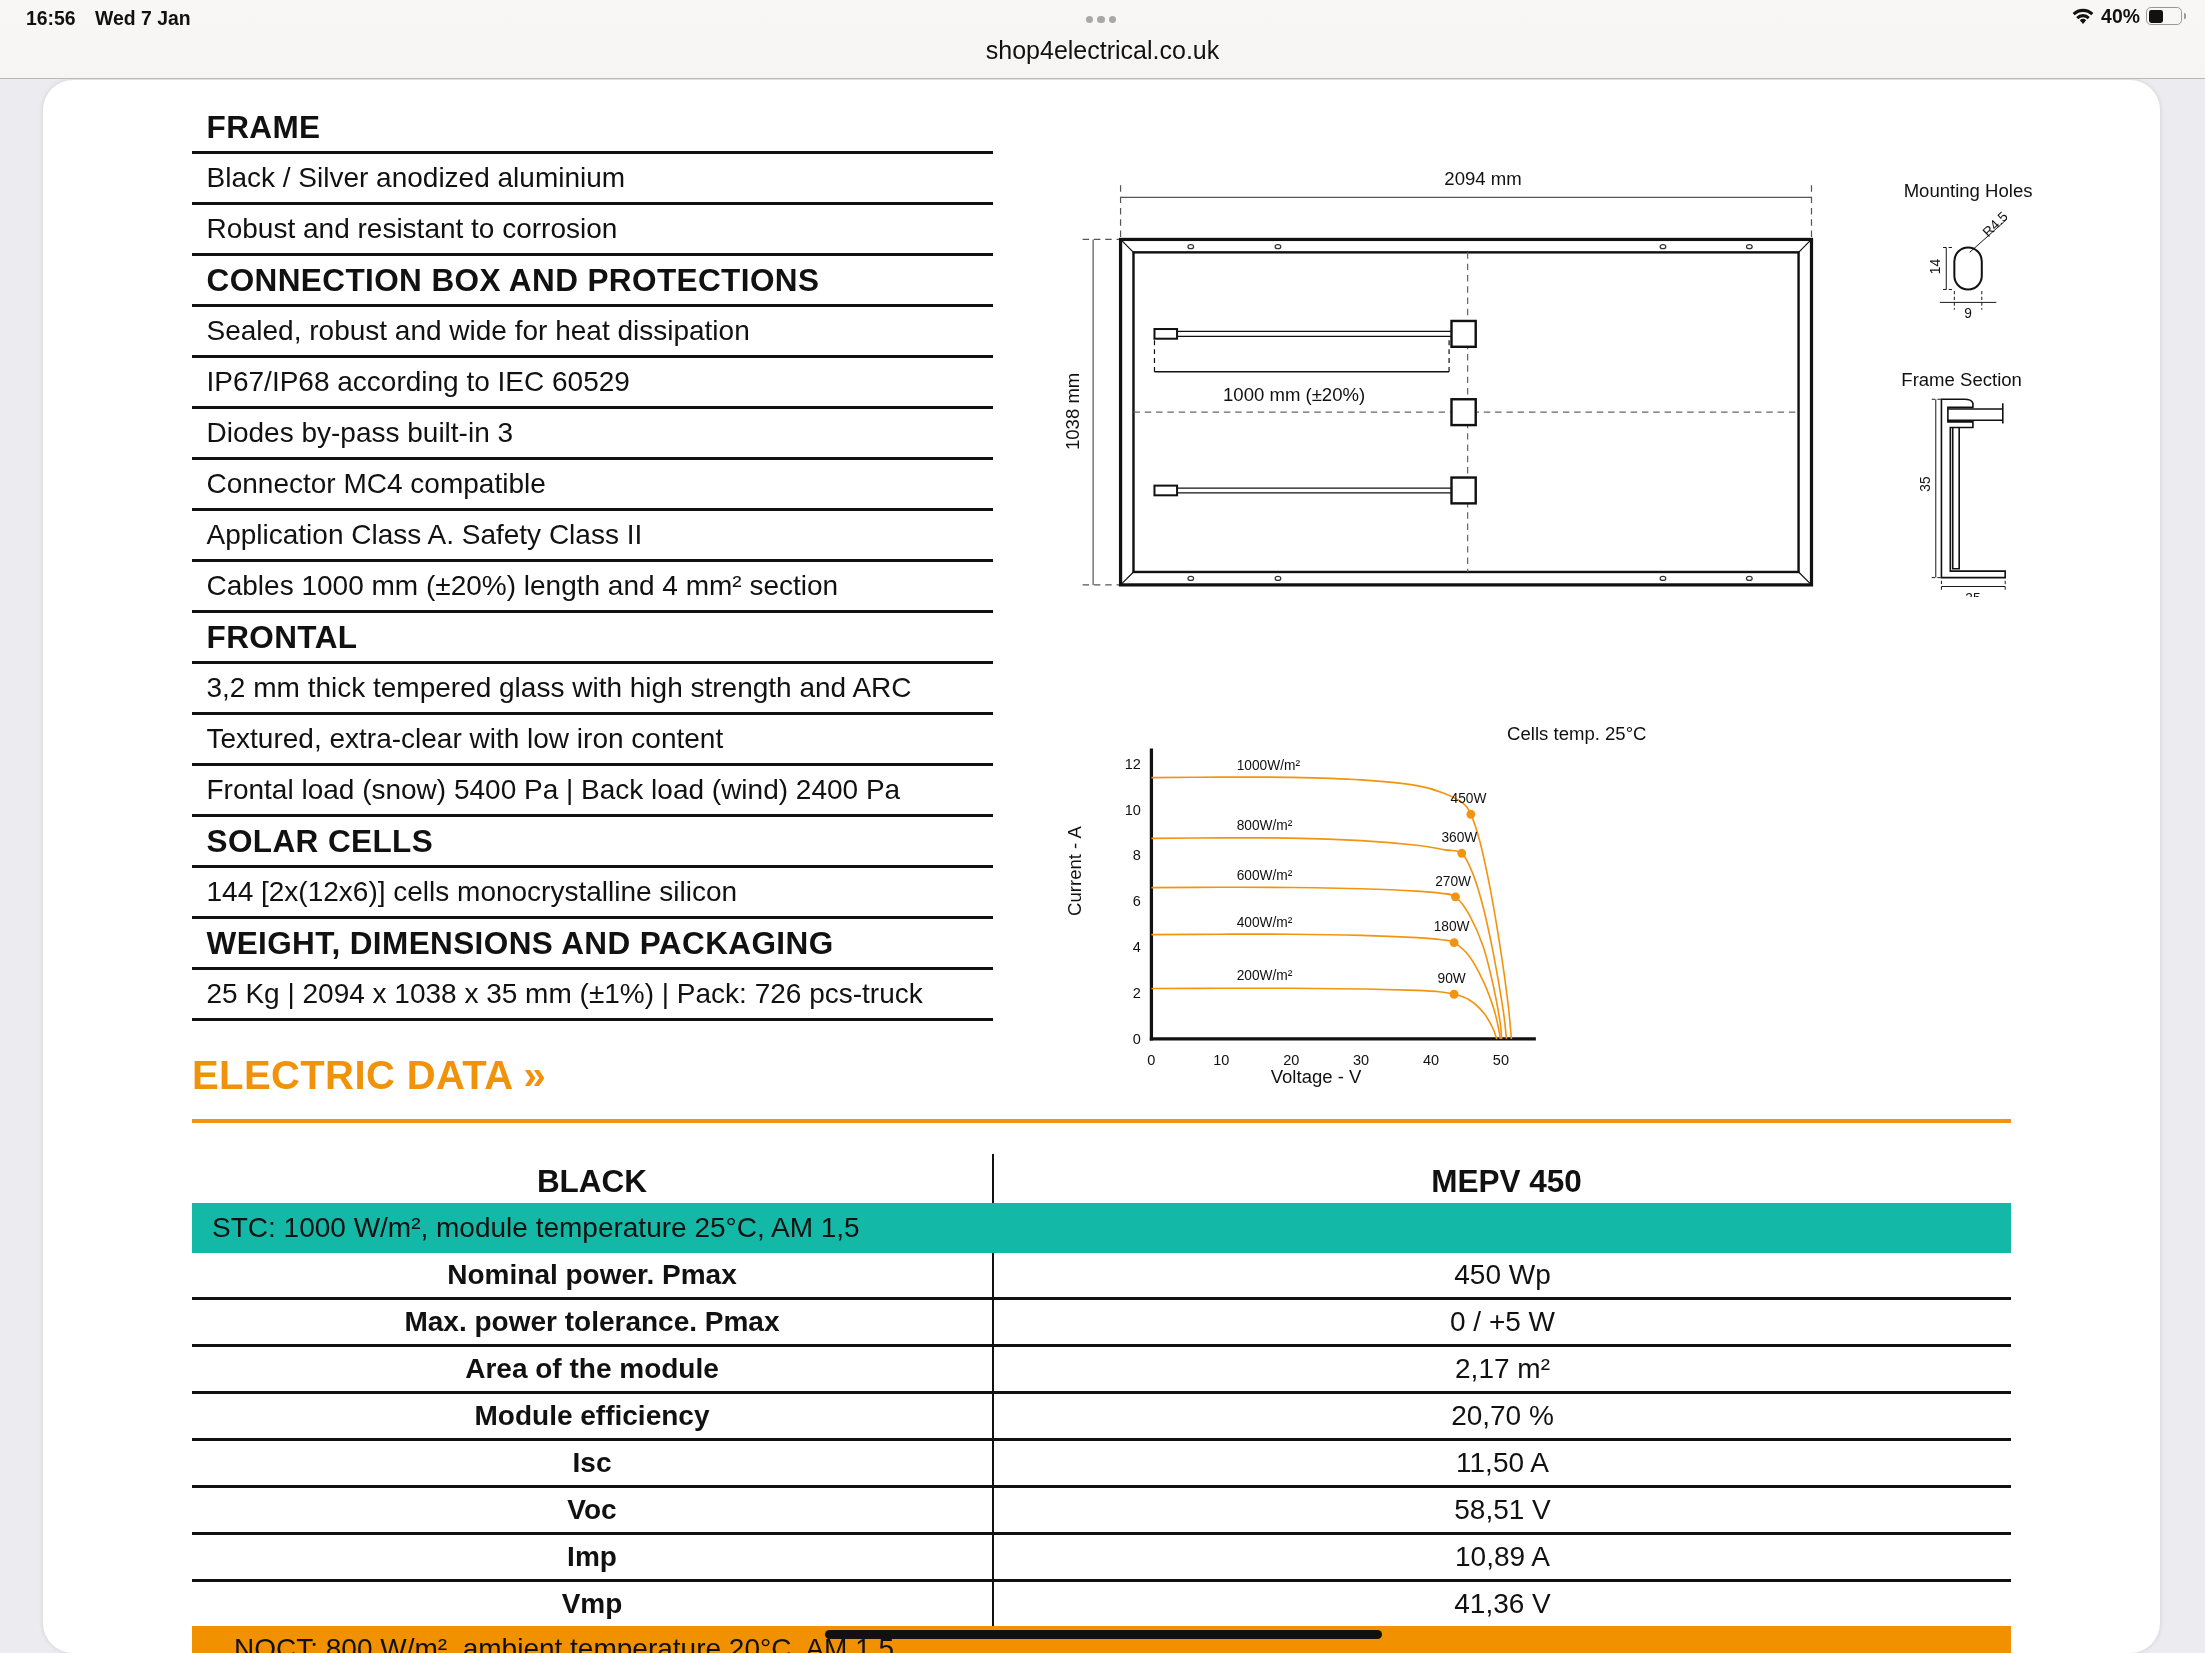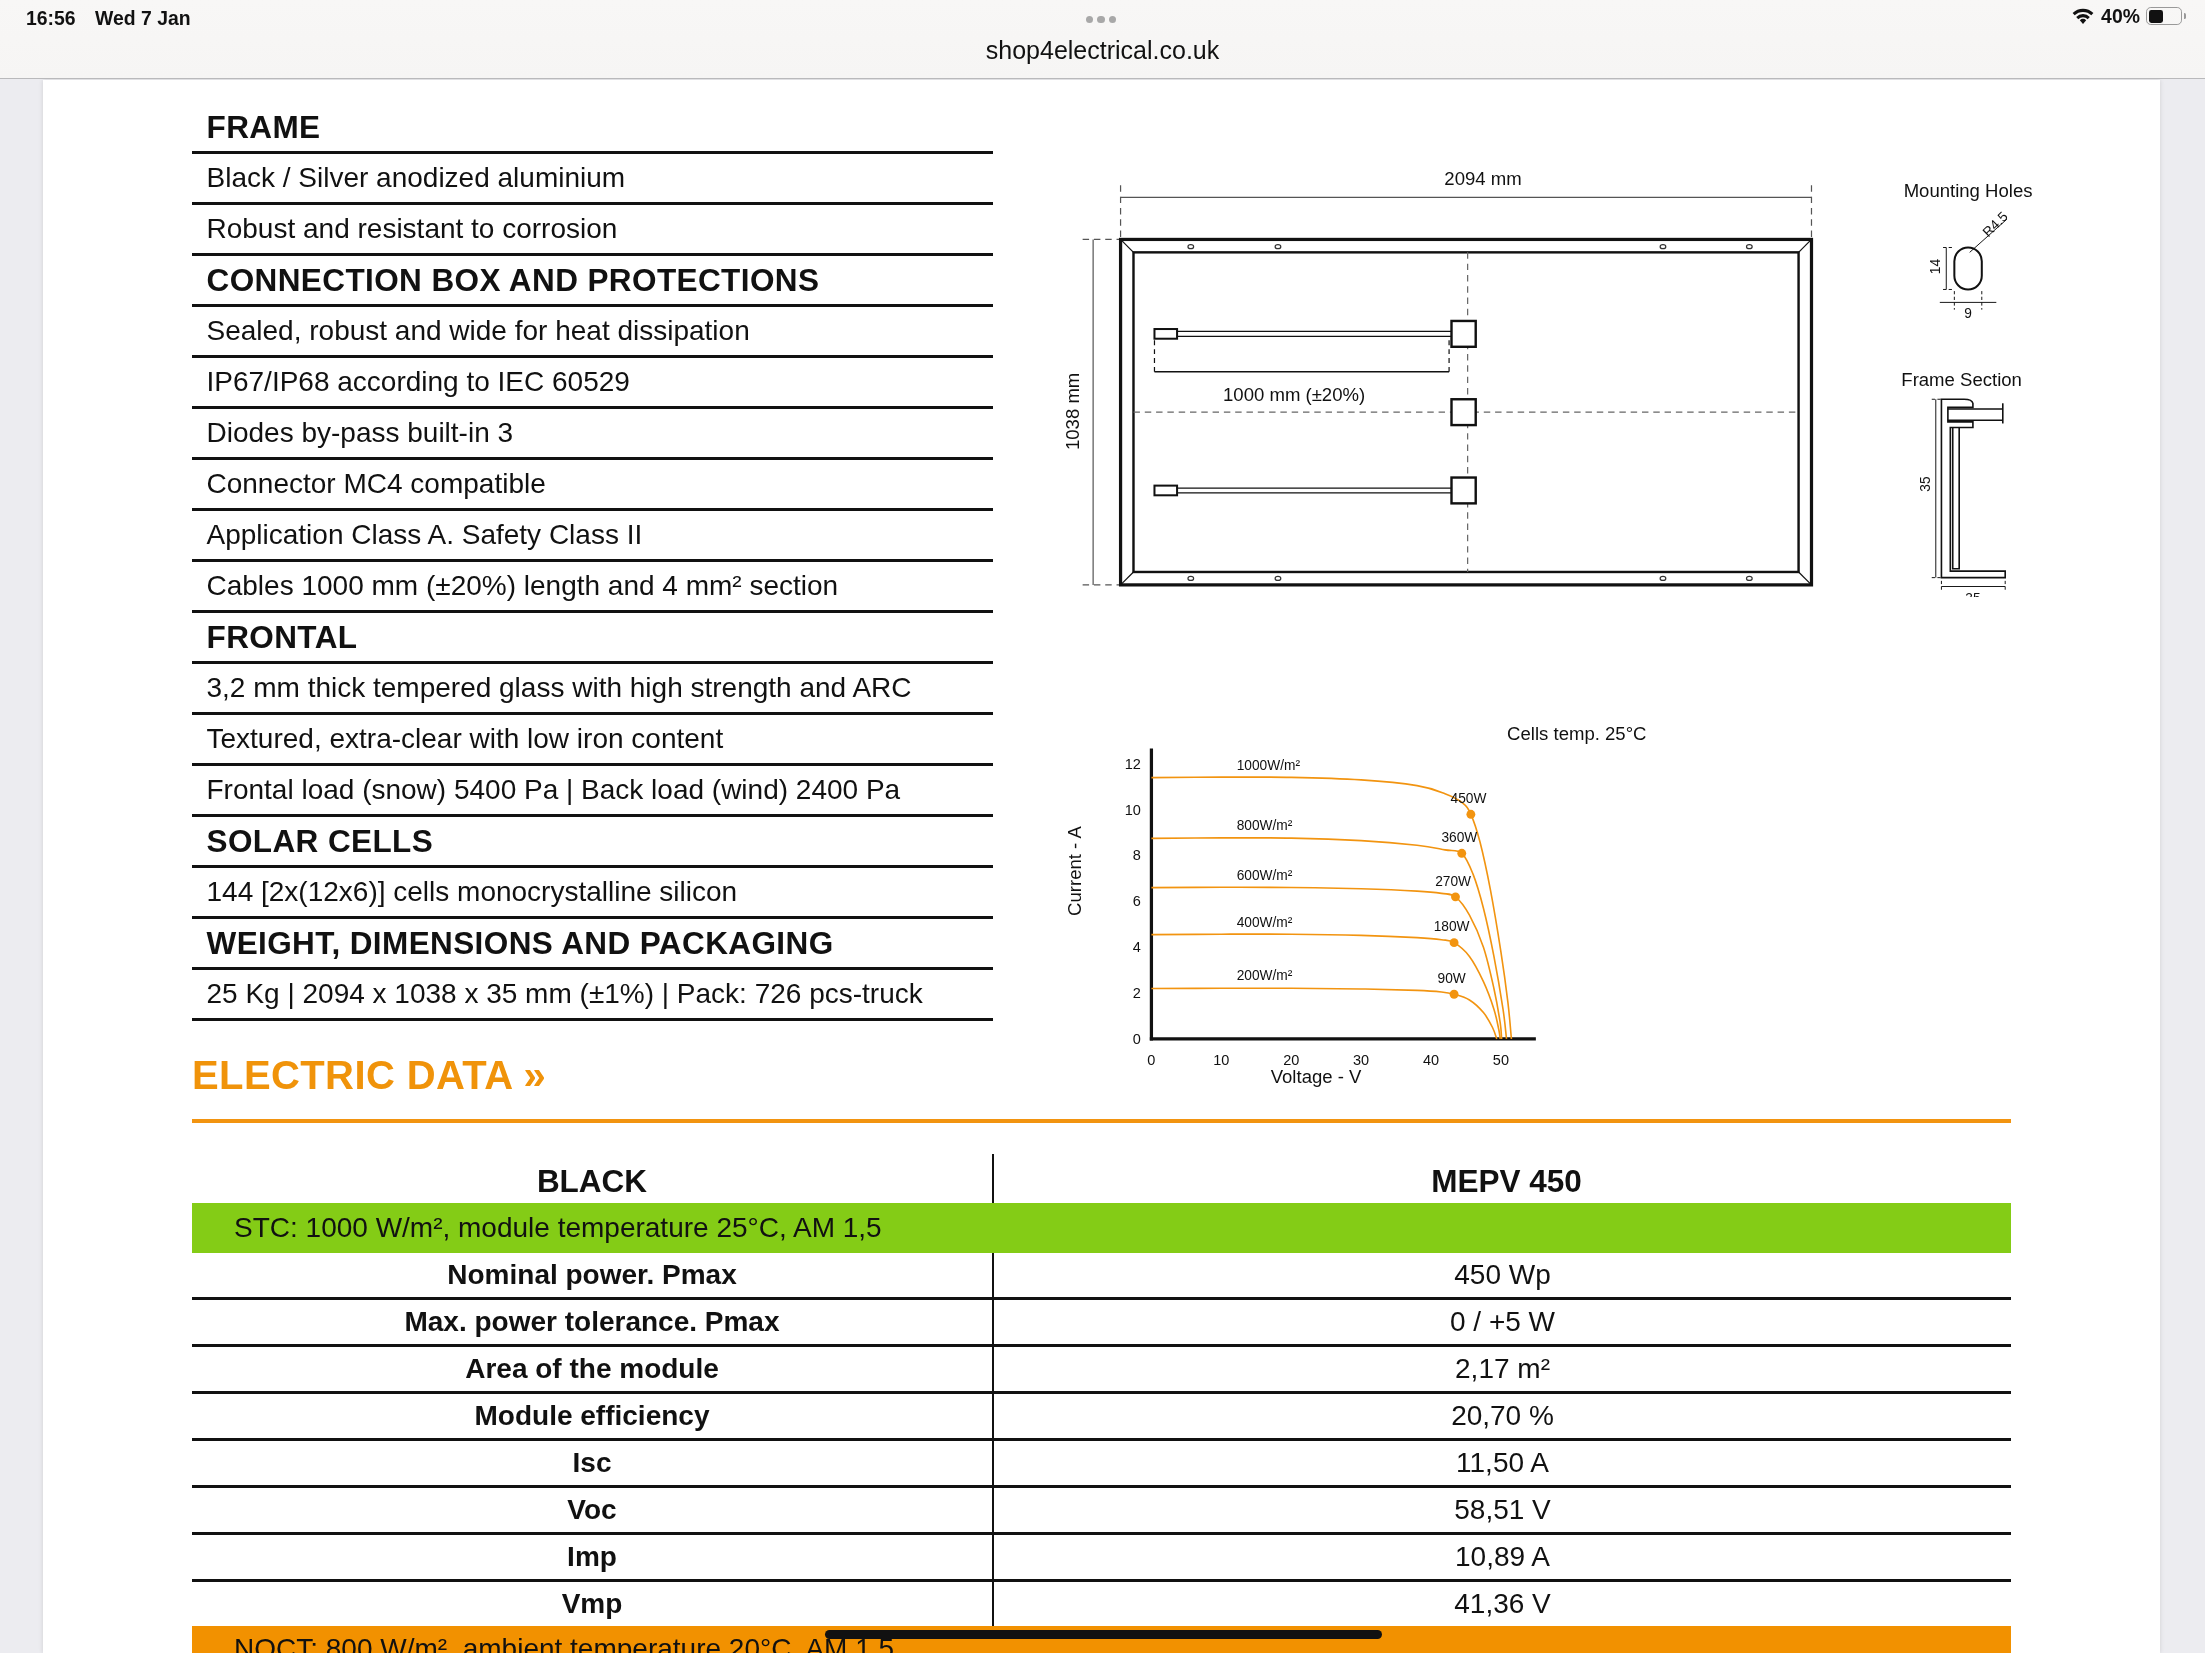--- a/index.html
+++ b/index.html
@@ -28,7 +28,7 @@
   .battery::after { content:""; position:absolute; right:-4.8px; top:4.8px; width:2.4px; height:5.7px; background:#999; border-radius:0 1.6px 1.6px 0; }
 
   
-  .page { position:absolute; left:43px; top:80px; width:2117px; height:1573px; background:#fff; box-shadow:0 0 4.8px rgba(0,0,0,0.12); }
+  .page { position:absolute; left:43px; top:80px; width:2117px; height:1573px; background:#fff; box-shadow:0 0 4.8px rgba(0,0,0,0.12);border-radius:30px; }
 
   
   .spec { position:absolute; left:149px; top:23.4px; width:801px; }

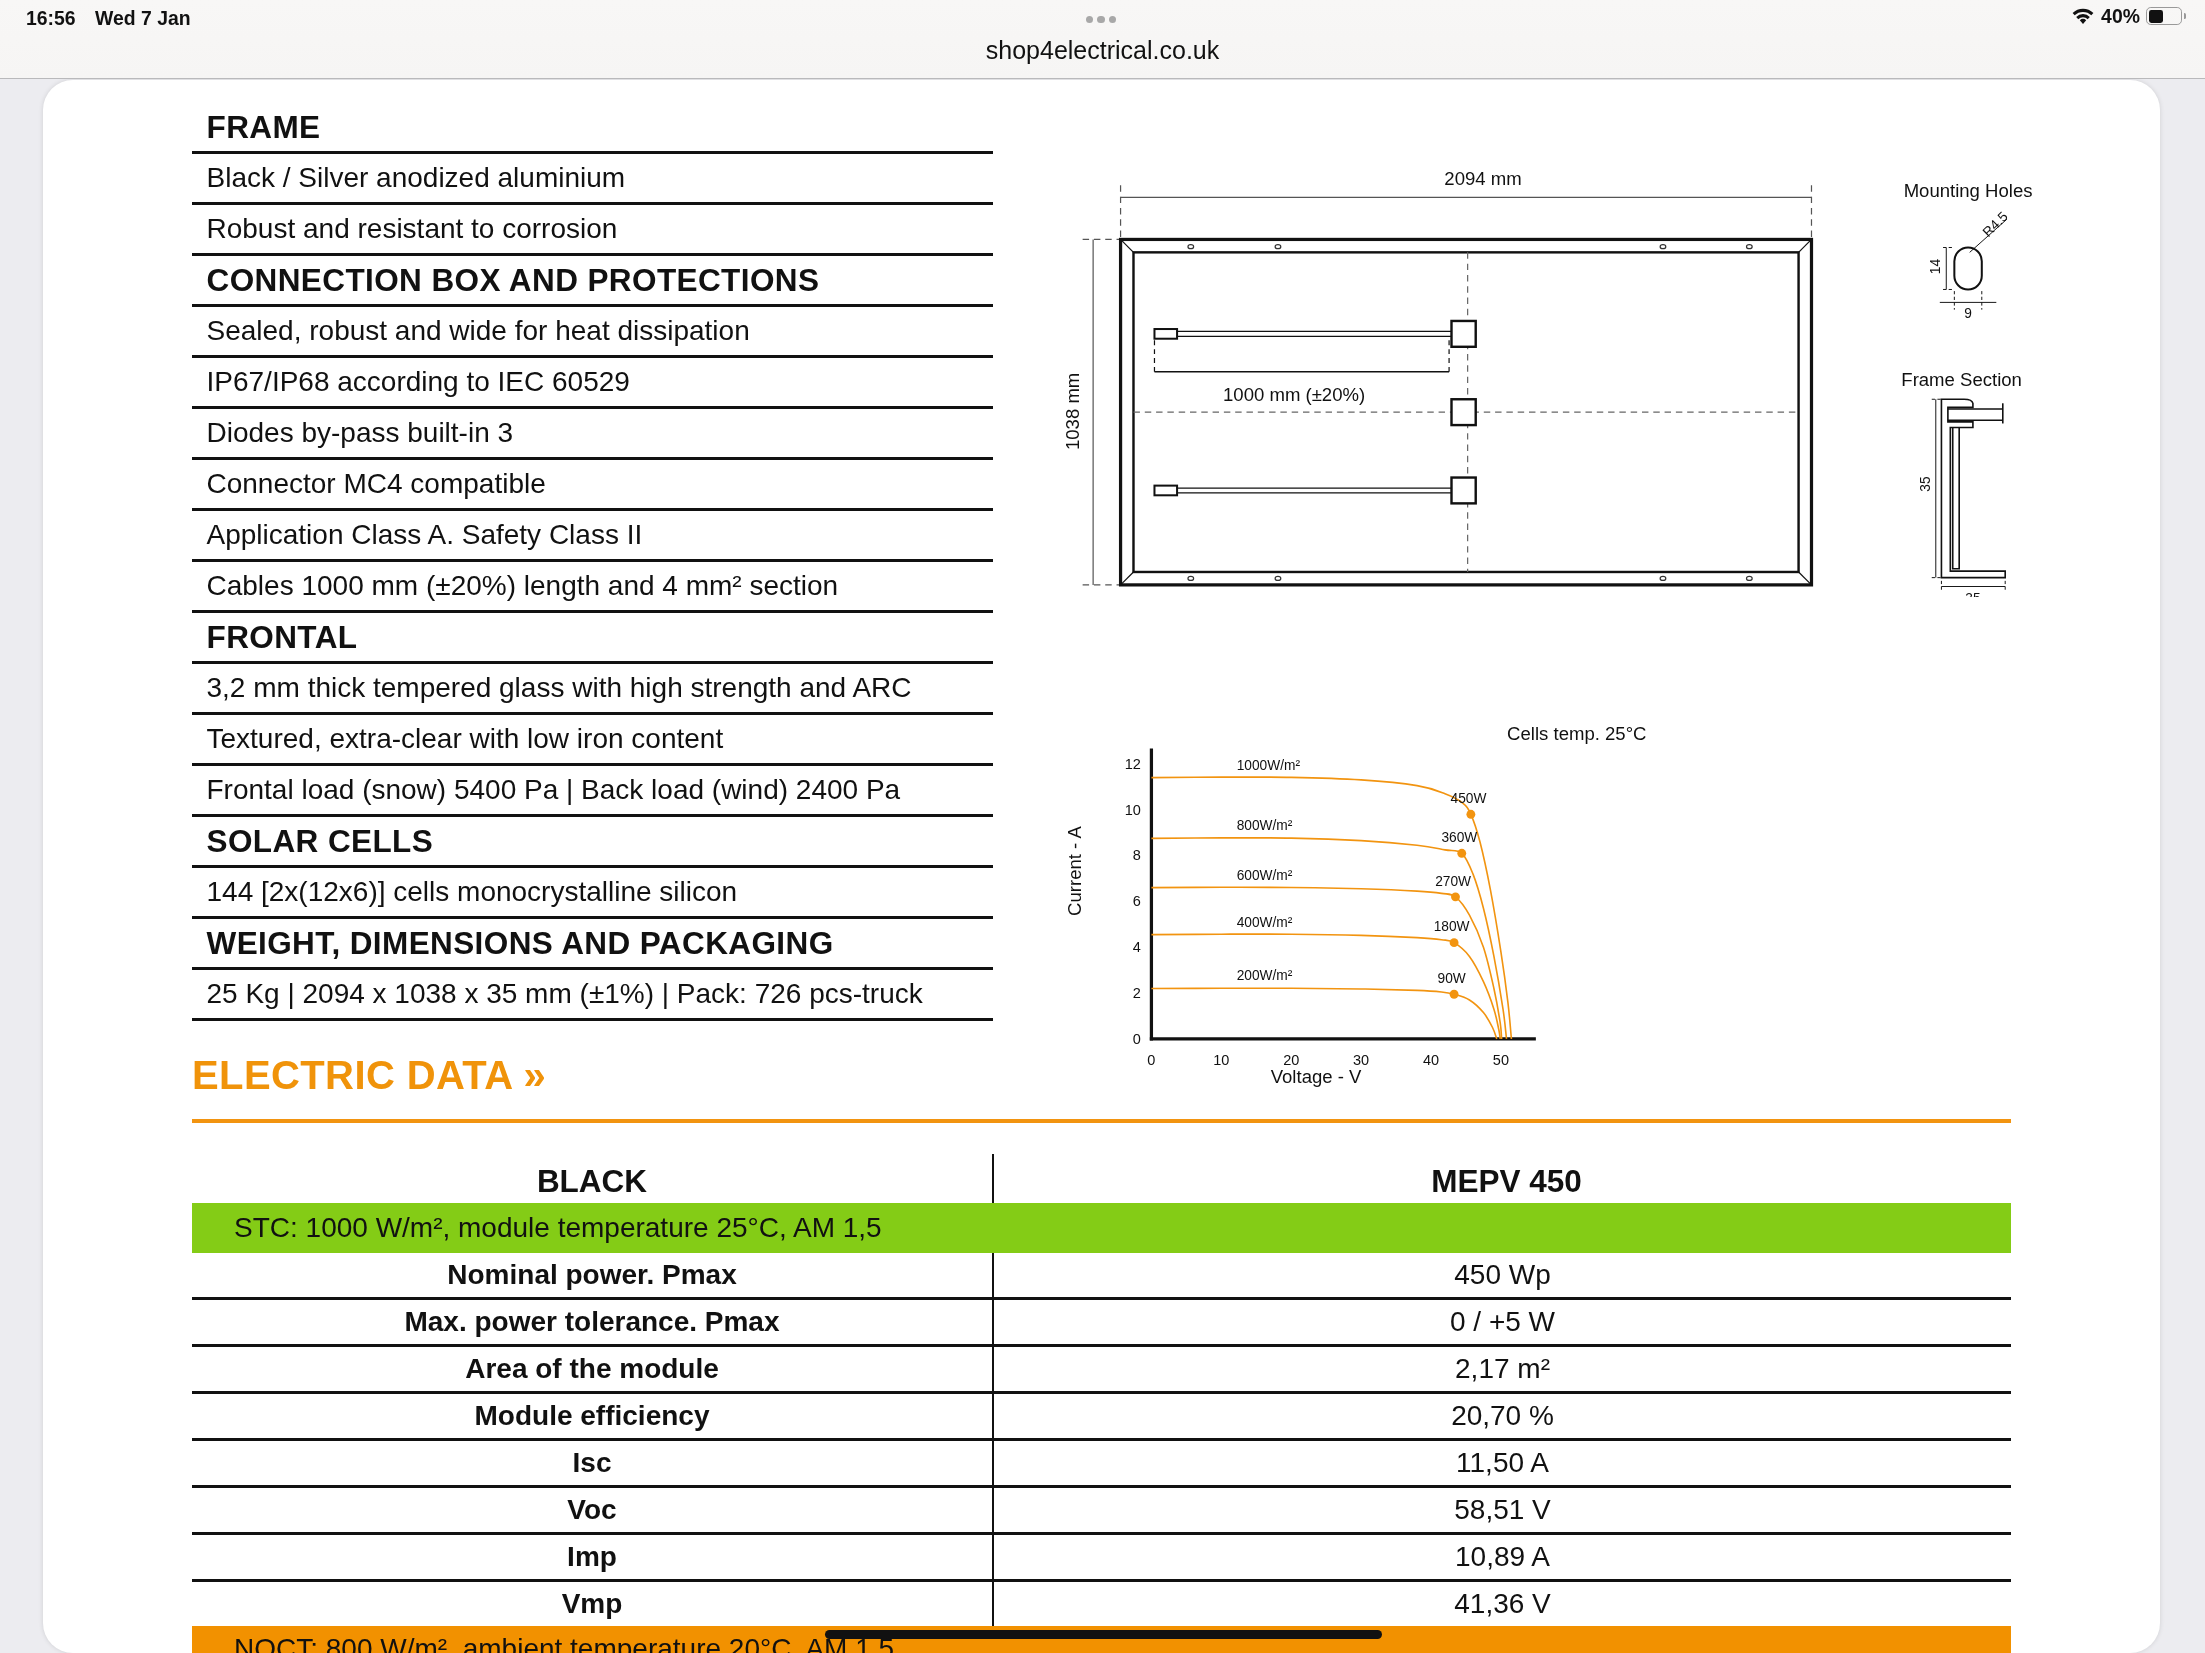--- a/index.html
+++ b/index.html
@@ -51,7 +51,7 @@
   .ed-head div { display:flex; align-items:center; justify-content:center; font-weight:700; font-size:31.5px; padding-top:6.5px; }
   .ed-head .c1 { width:800px; border-right:2.4px solid #111; }
   .ed-head .c2 { flex:1;margin-left:8px; }
-  .ed-band { height:50px; background:#84cc16; display:flex; align-items:center; padding-left:42px; font-size:28px; color:#111; }
+  .ed-band { height:50px; background:#14b8a6; display:flex; align-items:center; padding-left:20px; font-size:28px; color:#111; }
   .ed-row { display:flex; height:44px; border-bottom:3.2px solid #111; }
   .ed-row:last-of-type { border-bottom:none; }
   .ed-row div { display:flex; align-items:center; justify-content:center; font-size:28px; }

